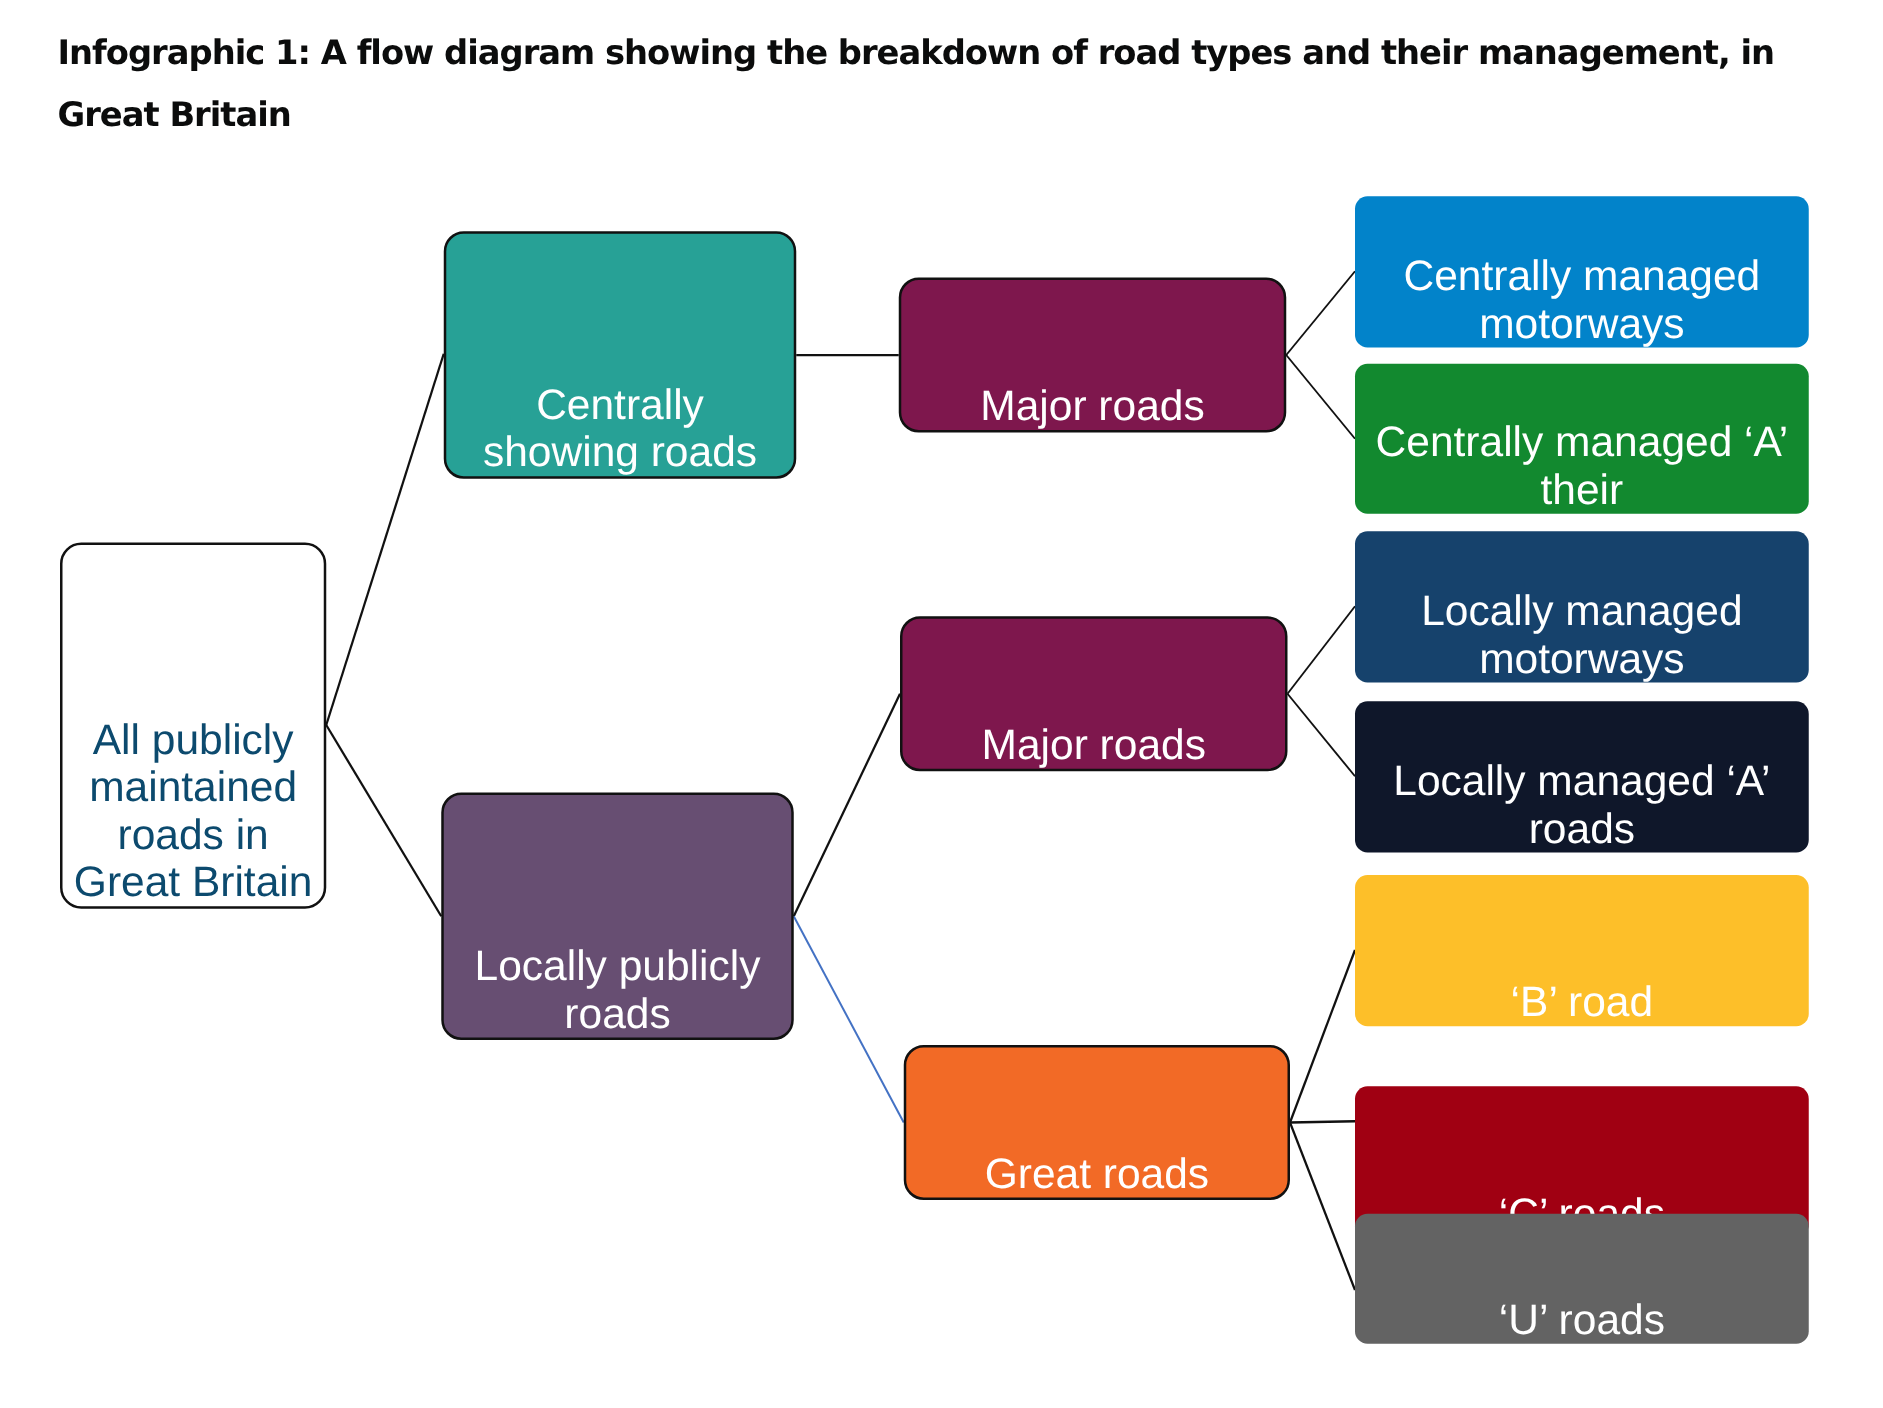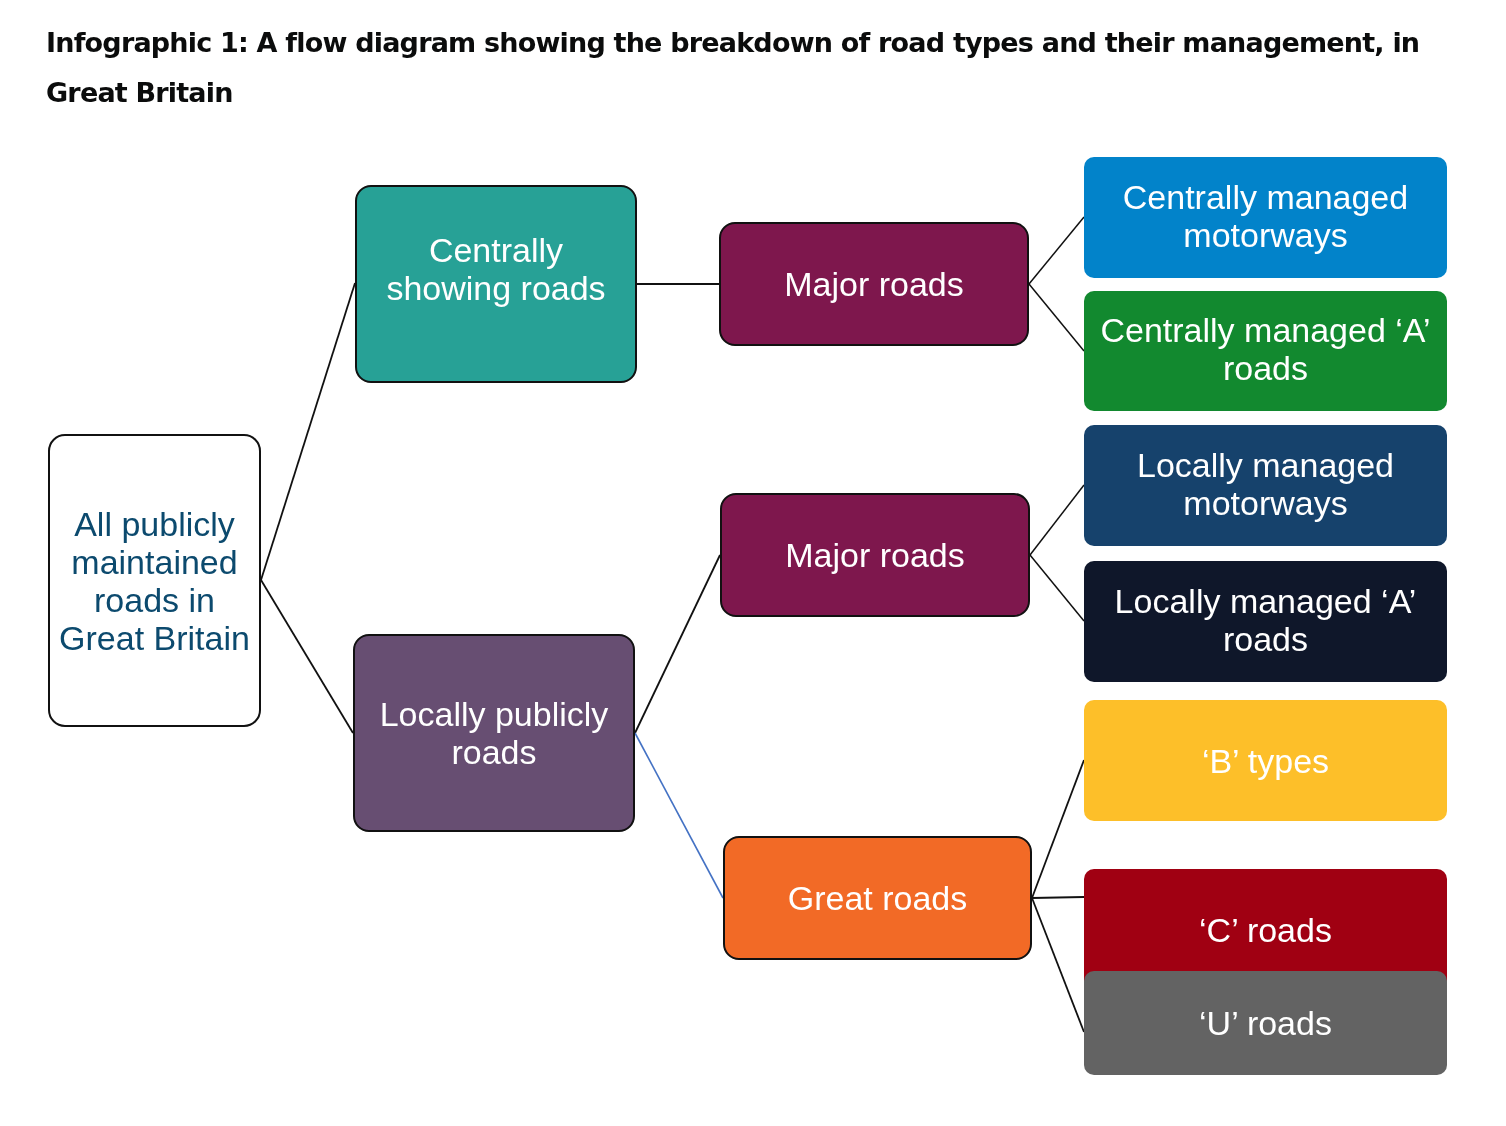--- a/index.html
+++ b/index.html
@@ -12,7 +12,7 @@
   svg.links { position: absolute; left: 0; top: 0; width: 1506px; height: 1126px; }
   .node {
     position: absolute; box-sizing: border-box;
-    display: flex; align-items: center; justify-content: center; text-align: center;
+    display: flex; align-items: flex-end; justify-content: center; text-align: center;
     color: #ffffff; font-family: "Liberation Sans", sans-serif; font-size: 34px; line-height: 38px;
     border-radius: 16px;
   }

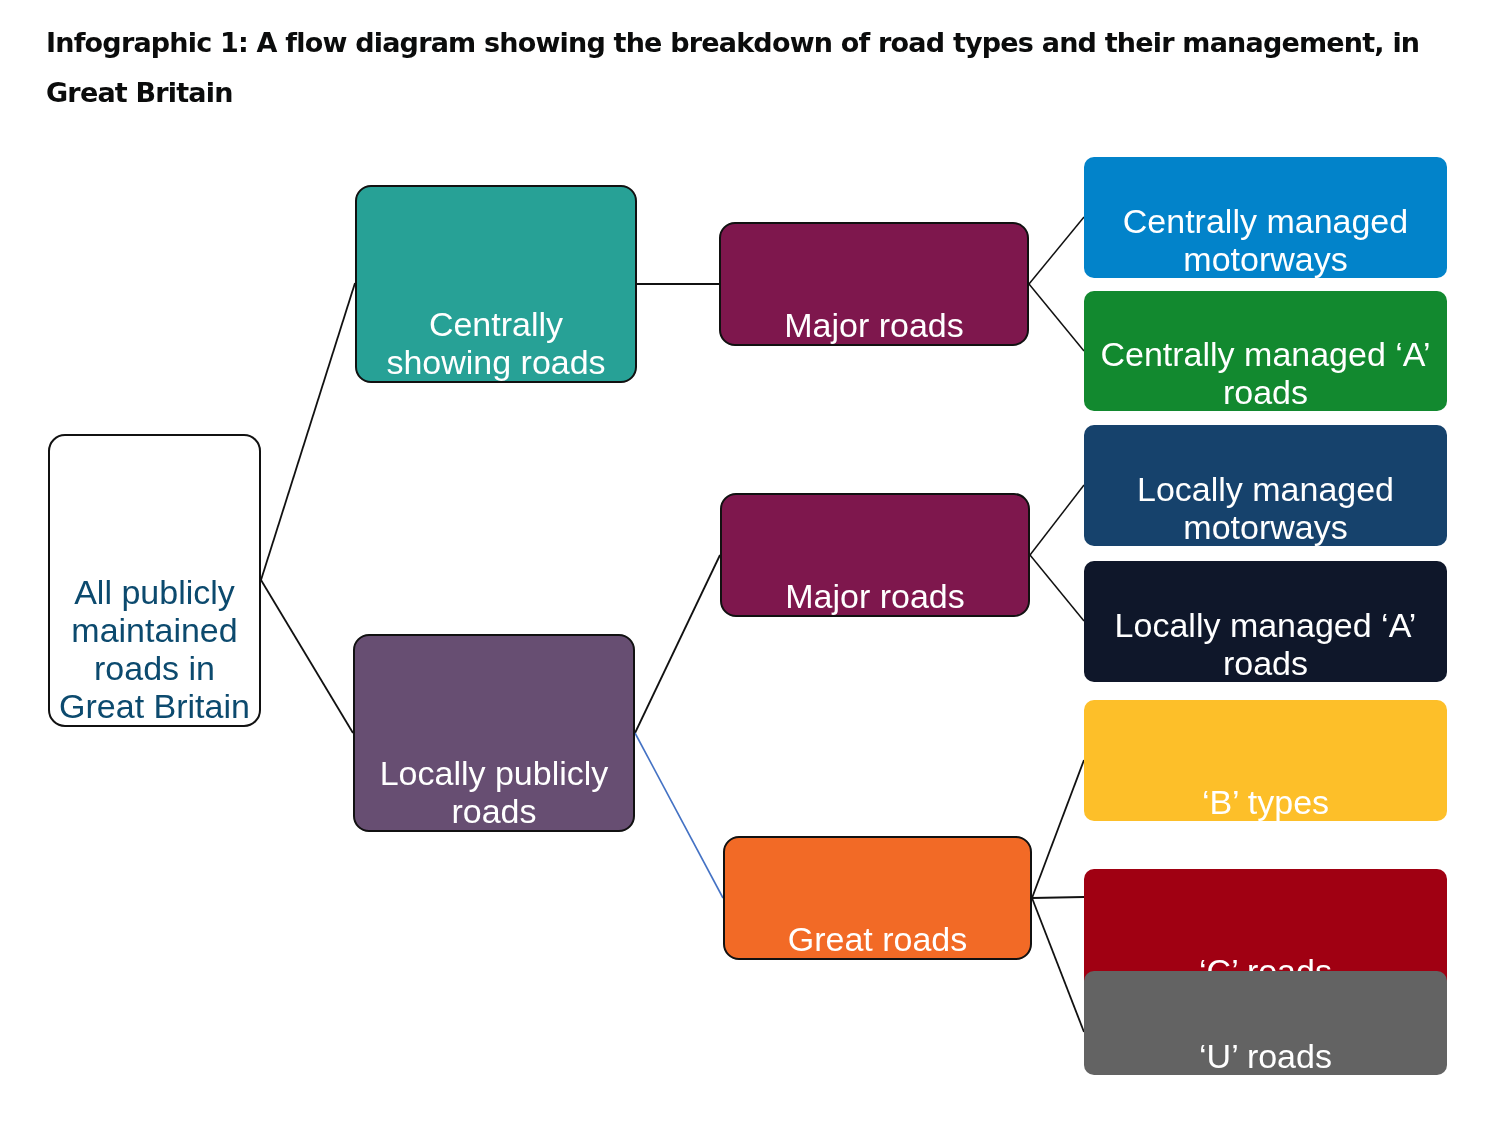--- a/index.html
+++ b/index.html
@@ -69,7 +69,7 @@
 </div>
 
 <div class="node leaf" style="left: 1084px; top: 291px; width: 363px; height: 120px; background: rgb(18, 137, 47);">
-  <span style="margin-top:-4px;">Centrally managed ‘A’ roads</span>
+  <span style="margin-top:-4px;">Centrally managed ‘A’ their</span>
 </div>
 
 <div class="node leaf" style="left: 1084px; top: 425px; width: 363px; height: 121px; background: rgb(22, 66, 108);">

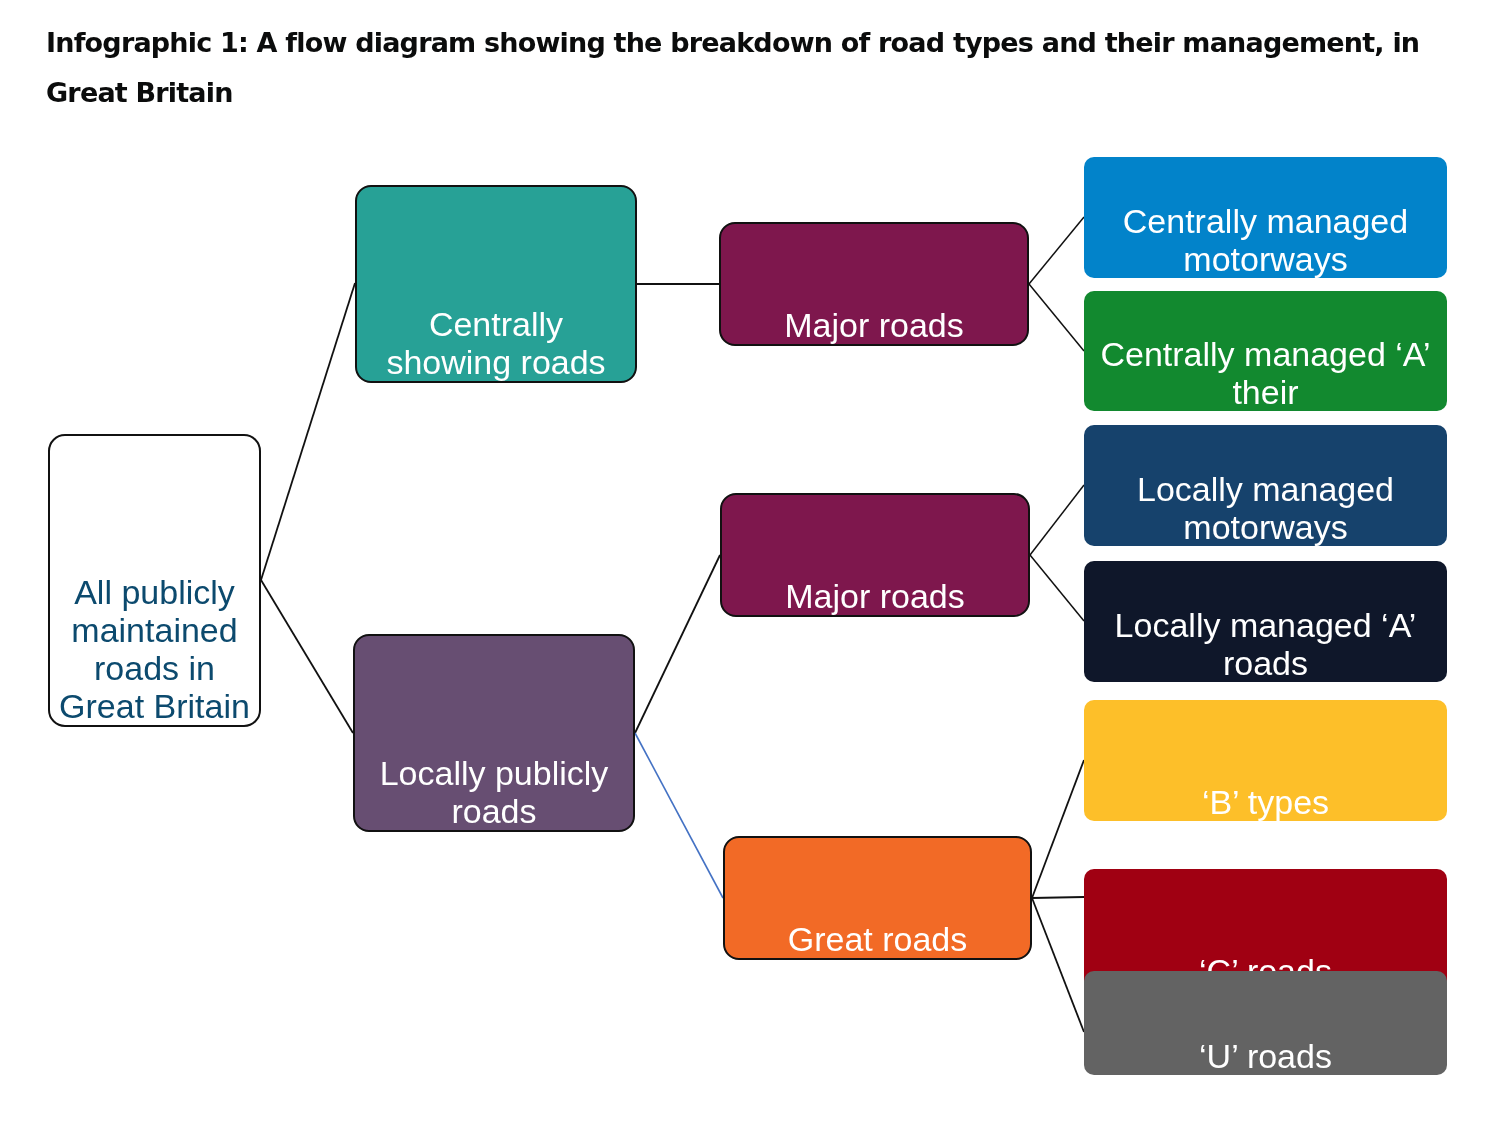--- a/index.html
+++ b/index.html
@@ -81,7 +81,7 @@
 </div>
 
 <div class="node leaf" style="left: 1084px; top: 700px; width: 363px; height: 121px; background: rgb(253, 191, 41);">
-  <span>‘B’ types</span>
+  <span>‘B’ road</span>
 </div>
 
 <div class="node leaf" style="left: 1084px; top: 837px; width: 363px; height: 121px; background: rgb(160, 0, 18); margin-top: 32px;">

